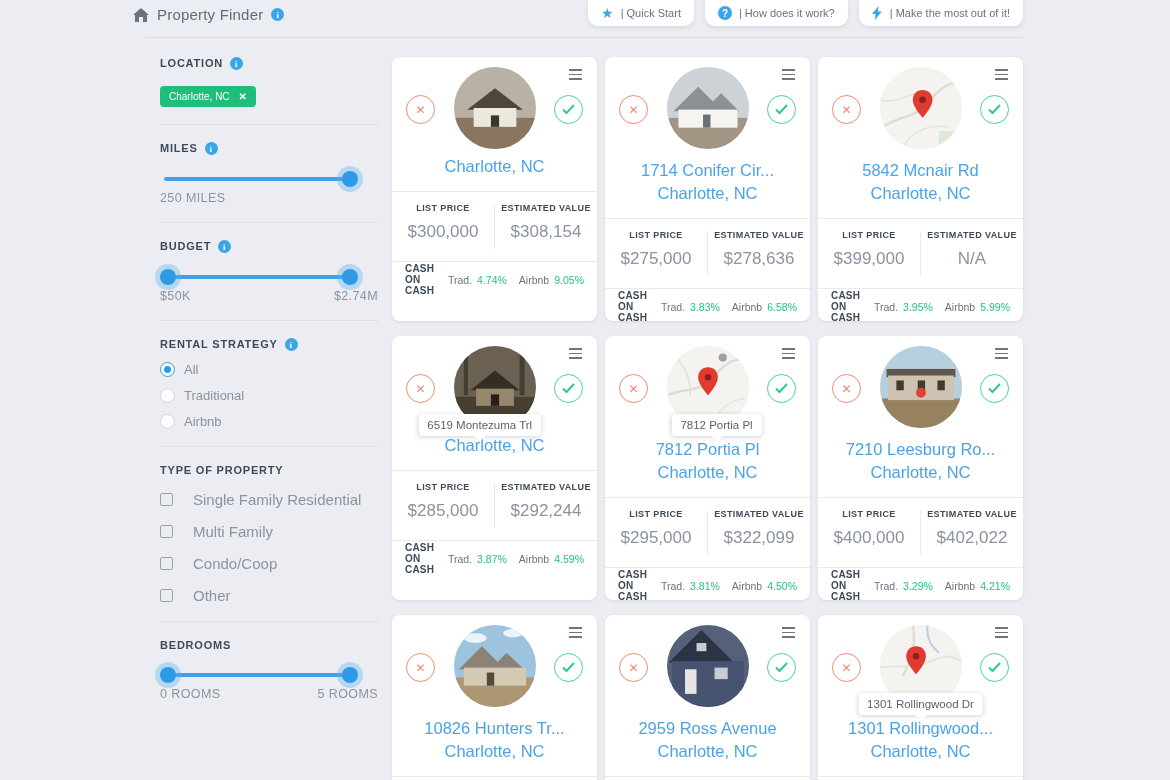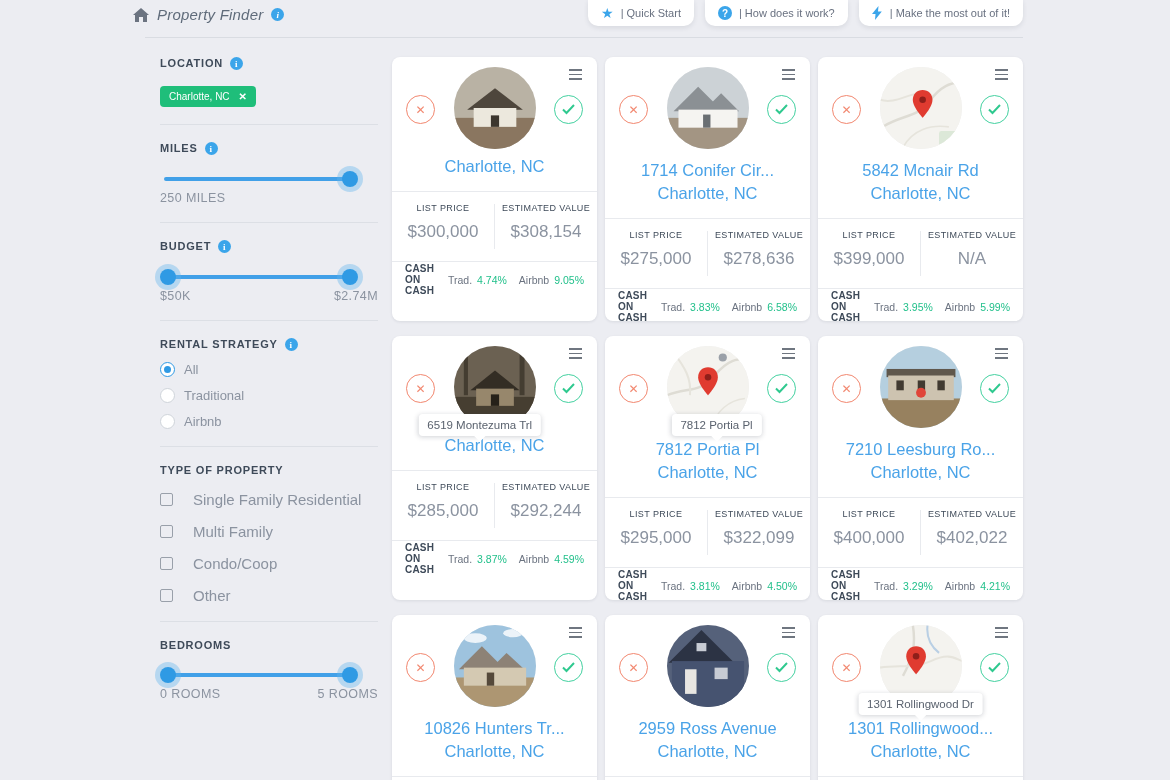--- a/index.html
+++ b/index.html
@@ -14,7 +14,7 @@
   
   .topbar { height:38px; display:flex; align-items:flex-start; width:890px; position:relative; }
   .topbar:after { content:""; position:absolute; left:12px; right:0; bottom:0; height:1px; background:#d9dce2; }
-  .title-wrap { display:flex; align-items:center; gap:8px; padding-top:6px;font-style:italic; }
+  .title-wrap { display:flex; align-items:center; gap:8px; padding-top:6px; }
   .home-ic { width:16px; height:16px; color:#6b7380; }
   .page-title { font-size:15px; color:#5f6b7a; letter-spacing:.2px; }
   .info-ic { width:13px; height:13px; border-radius:50%; background:#3ba5ea; color:#fff;

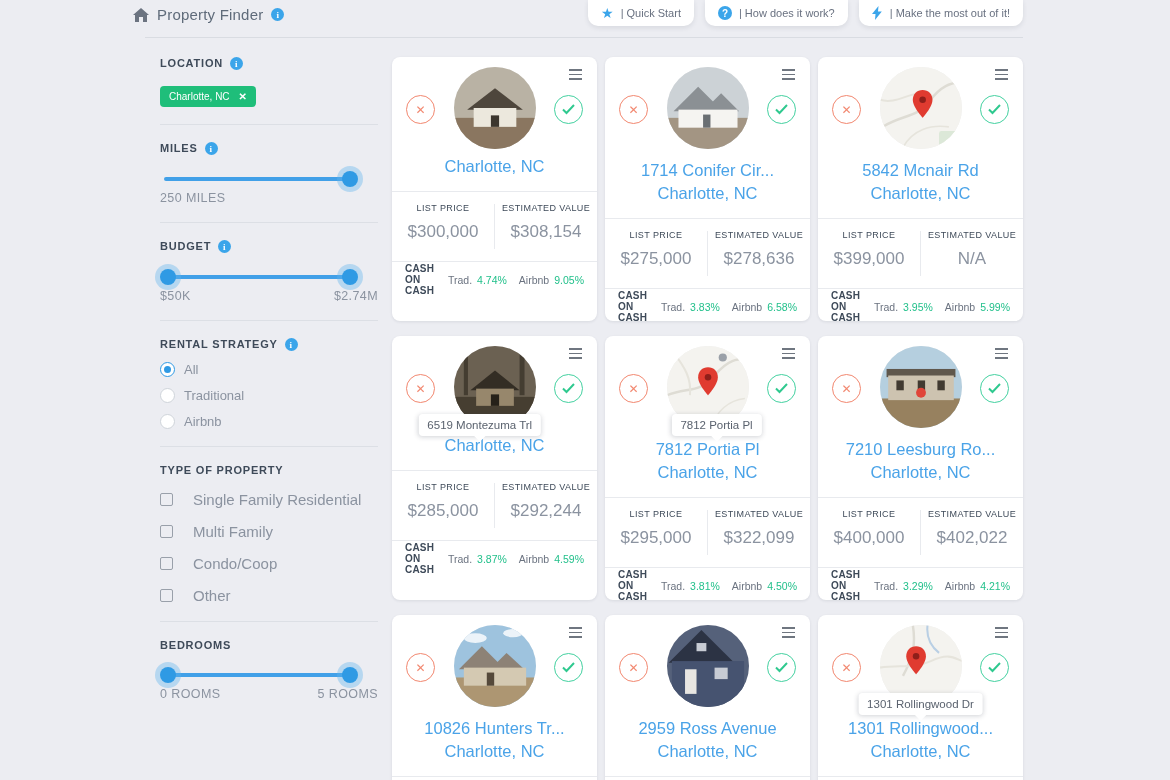--- a/index.html
+++ b/index.html
@@ -91,7 +91,7 @@
   .hdiv { height:1px; background:#e8eaee; margin-top:13px; }
   .prices { display:flex; height:69px; }
   .price-col { flex:1; text-align:center; padding-top:11px; }
-  .price-label { font-size:9px; font-weight:normal; color:#3e4a59; letter-spacing:.4px; }
+  .price-label { font-size:9px; font-weight:bold; color:#3e4a59; letter-spacing:.4px; }
   .price-val { font-size:17px; color:#8b93a0; margin-top:9px; }
   .vdiv { width:1px; background:#e8eaee; margin:12px 0; }
   .coc { display:flex; align-items:center; padding:0 13px; height:35px; font-size:10.5px; gap:5px; }

